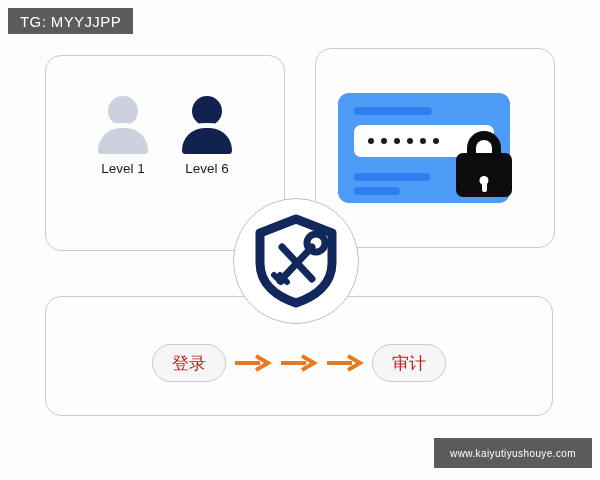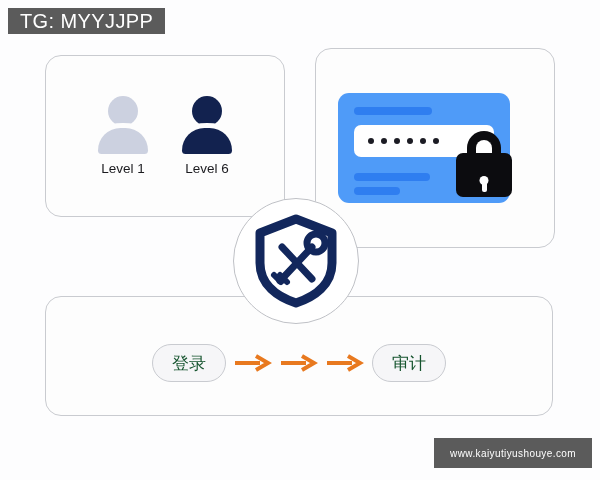--- a/index.html
+++ b/index.html
@@ -17,7 +17,7 @@
     position:absolute;
     background:#5b5b5b;
     color:#ffffff;
-    font-size:20px;
+    font-size:15px;
     letter-spacing:.4px;
     display:flex;align-items:center;justify-content:center;
     white-space:nowrap;

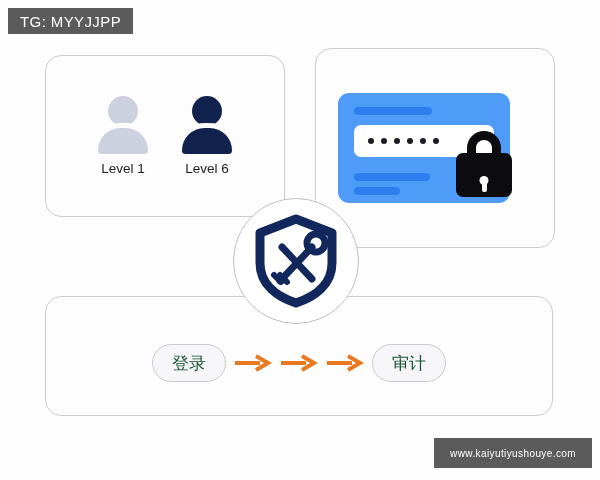--- a/index.html
+++ b/index.html
@@ -33,7 +33,7 @@
     border-radius:16px;
     box-sizing:border-box;
   }
-  #card-users{left:45px;top:55px;width:240px;height:162px;}
+  #card-users{left:45px;top:55px;width:240px;height:196px;}
   #card-password{left:315px;top:48px;width:240px;height:200px;}
   #card-flow{left:45px;top:296px;width:508px;height:120px;}
 

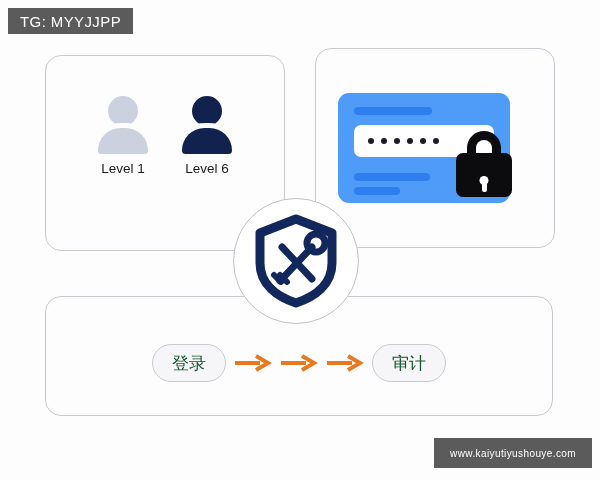--- a/index.html
+++ b/index.html
@@ -123,7 +123,7 @@
     min-width:74px;height:38px;padding:0 16px;
     background:#f6f6f8;border:1px solid #c9cbd0;border-radius:19px;
     display:flex;align-items:center;justify-content:center;
-    font-size:17px;color:#14532d;
+    font-size:17px;color:#b91c1c;
     font-family:"DejaVu Sans","Liberation Sans",sans-serif;
     box-sizing:border-box;white-space:nowrap;
   }

